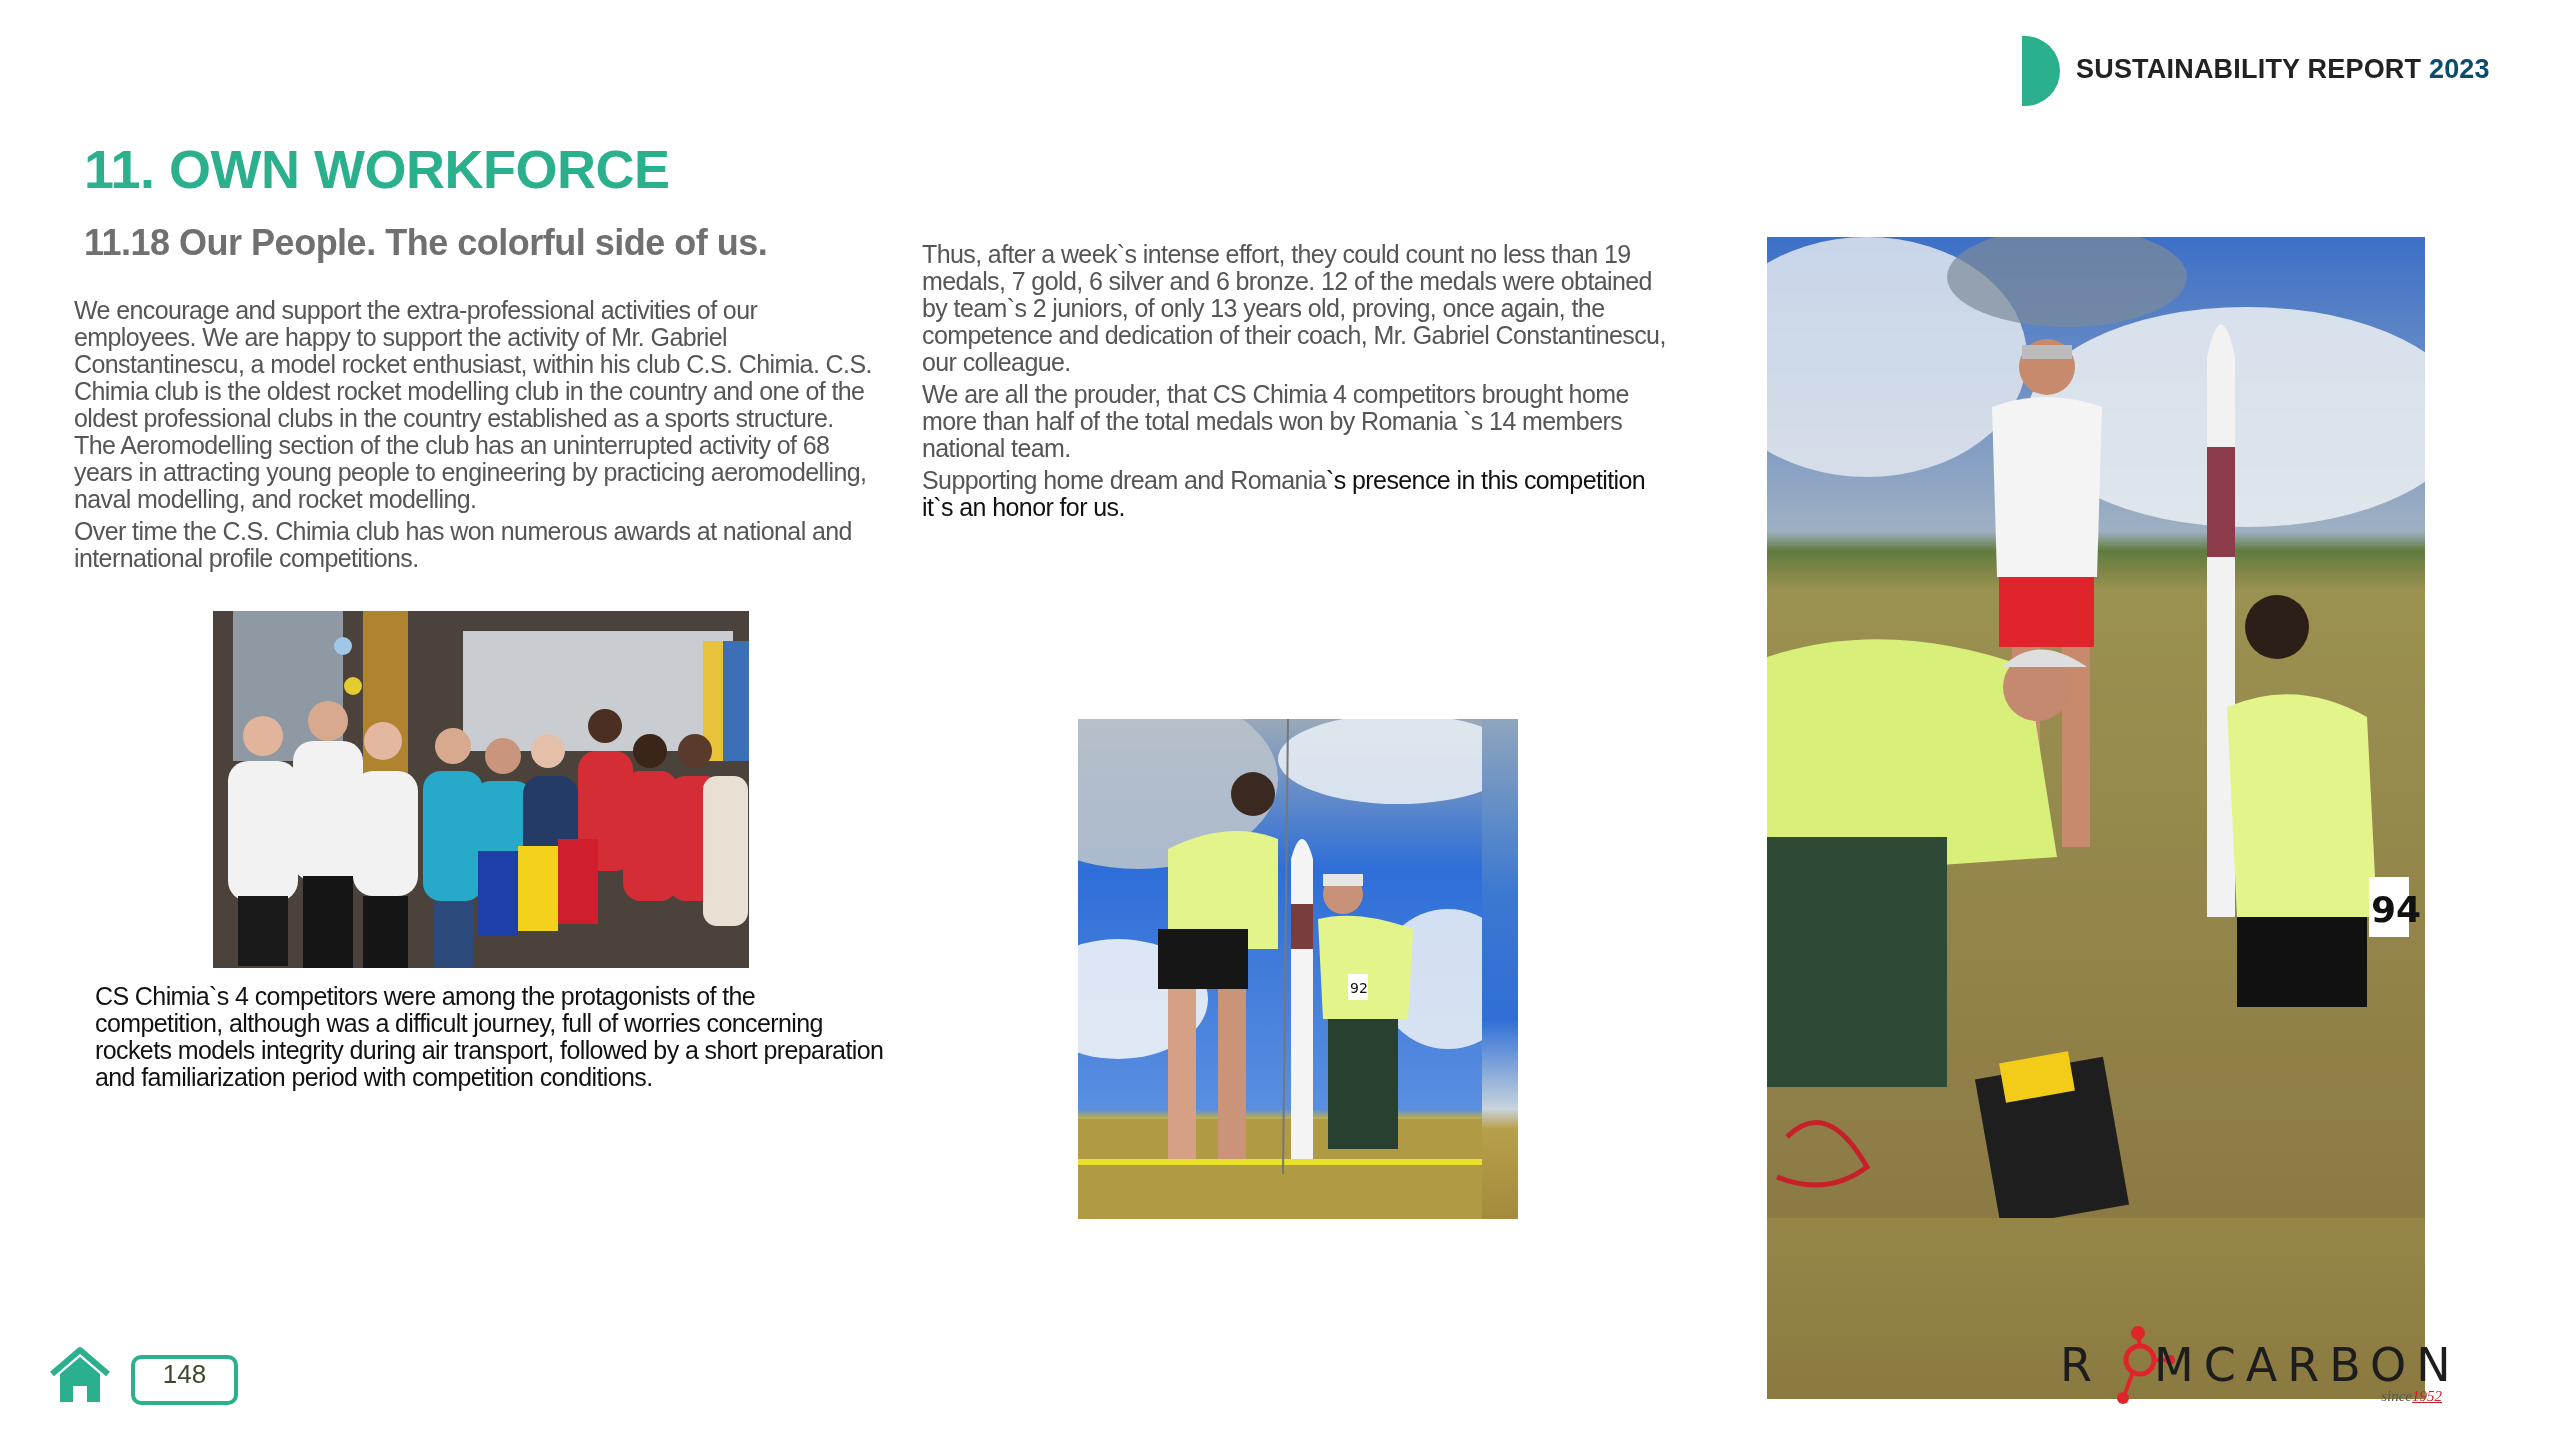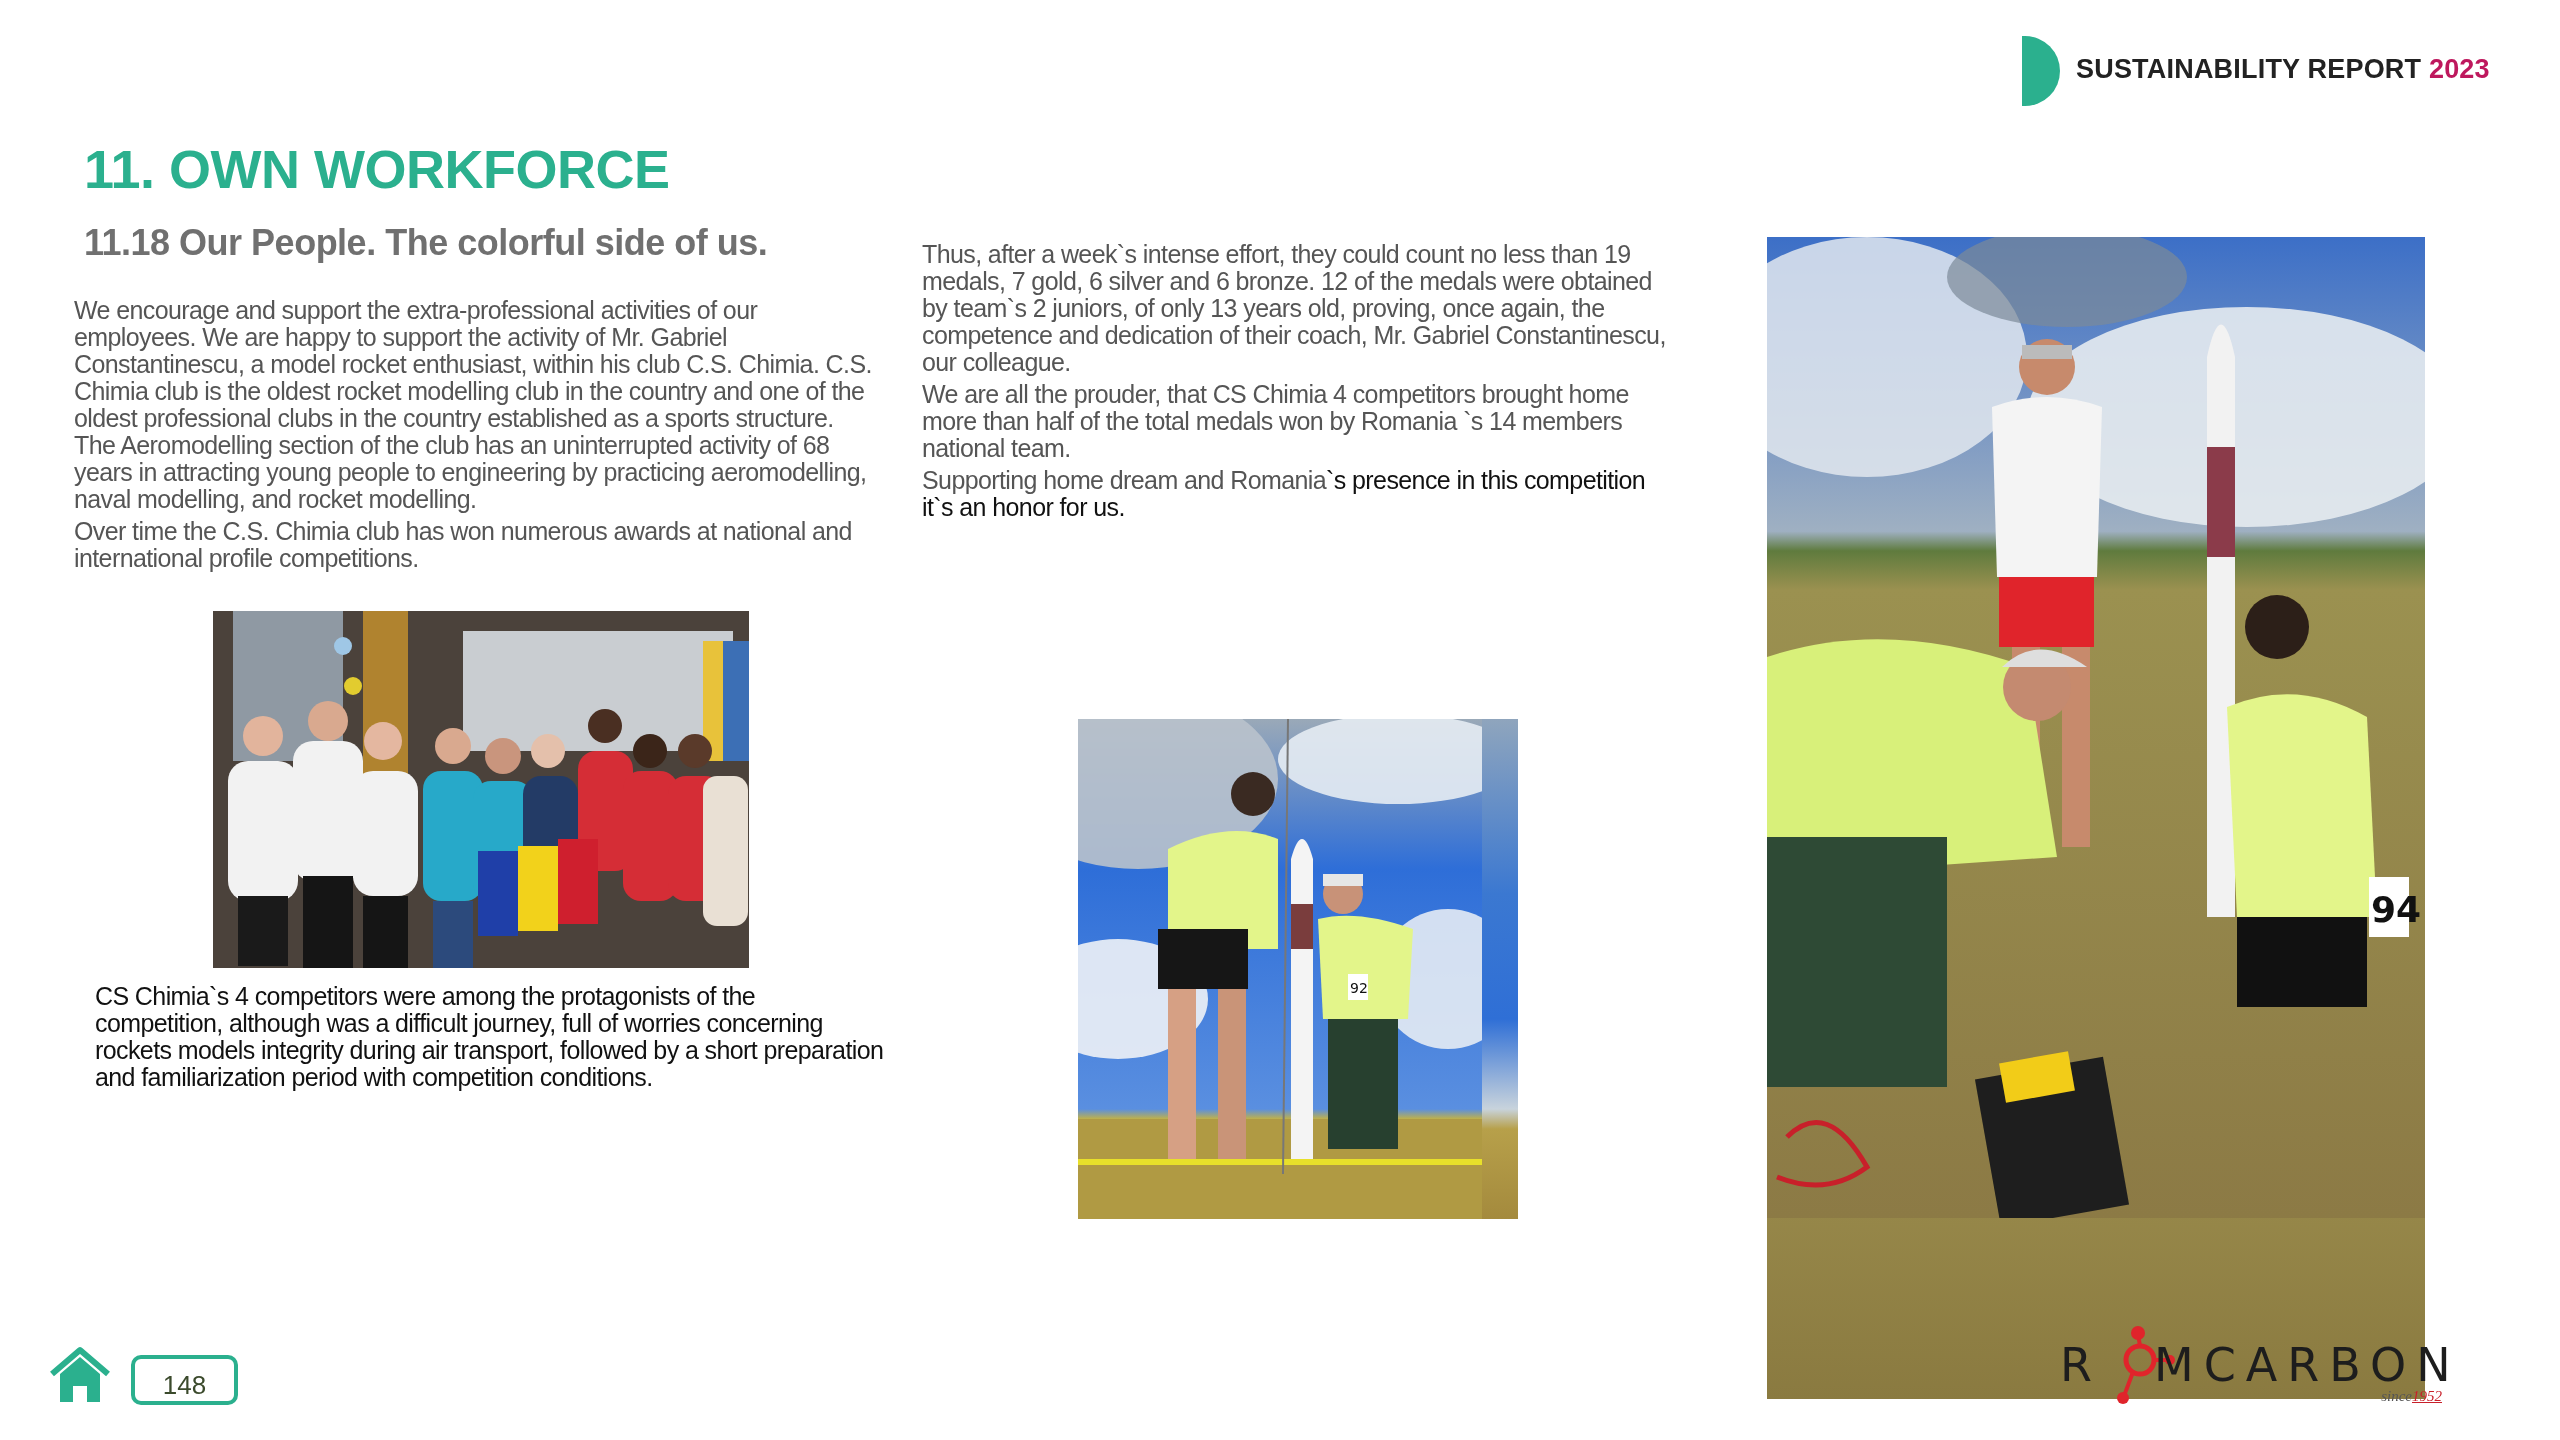--- a/index.html
+++ b/index.html
@@ -12,7 +12,7 @@
               border-radius:0 35px 35px 0; }
   .hdr-title { left:2076px; top:54px; font-size:27px; font-weight:bold; color:#222;
                letter-spacing:0.2px; white-space:nowrap; }
-  .hdr-title .yr { color:#be185d; }
+  .hdr-title .yr { color:#0c4a6e; }
 
   .h1 { left:84px; top:138px; font-size:54px; font-weight:bold; color:#2bb08e; white-space:nowrap;
         letter-spacing:-0.5px; }

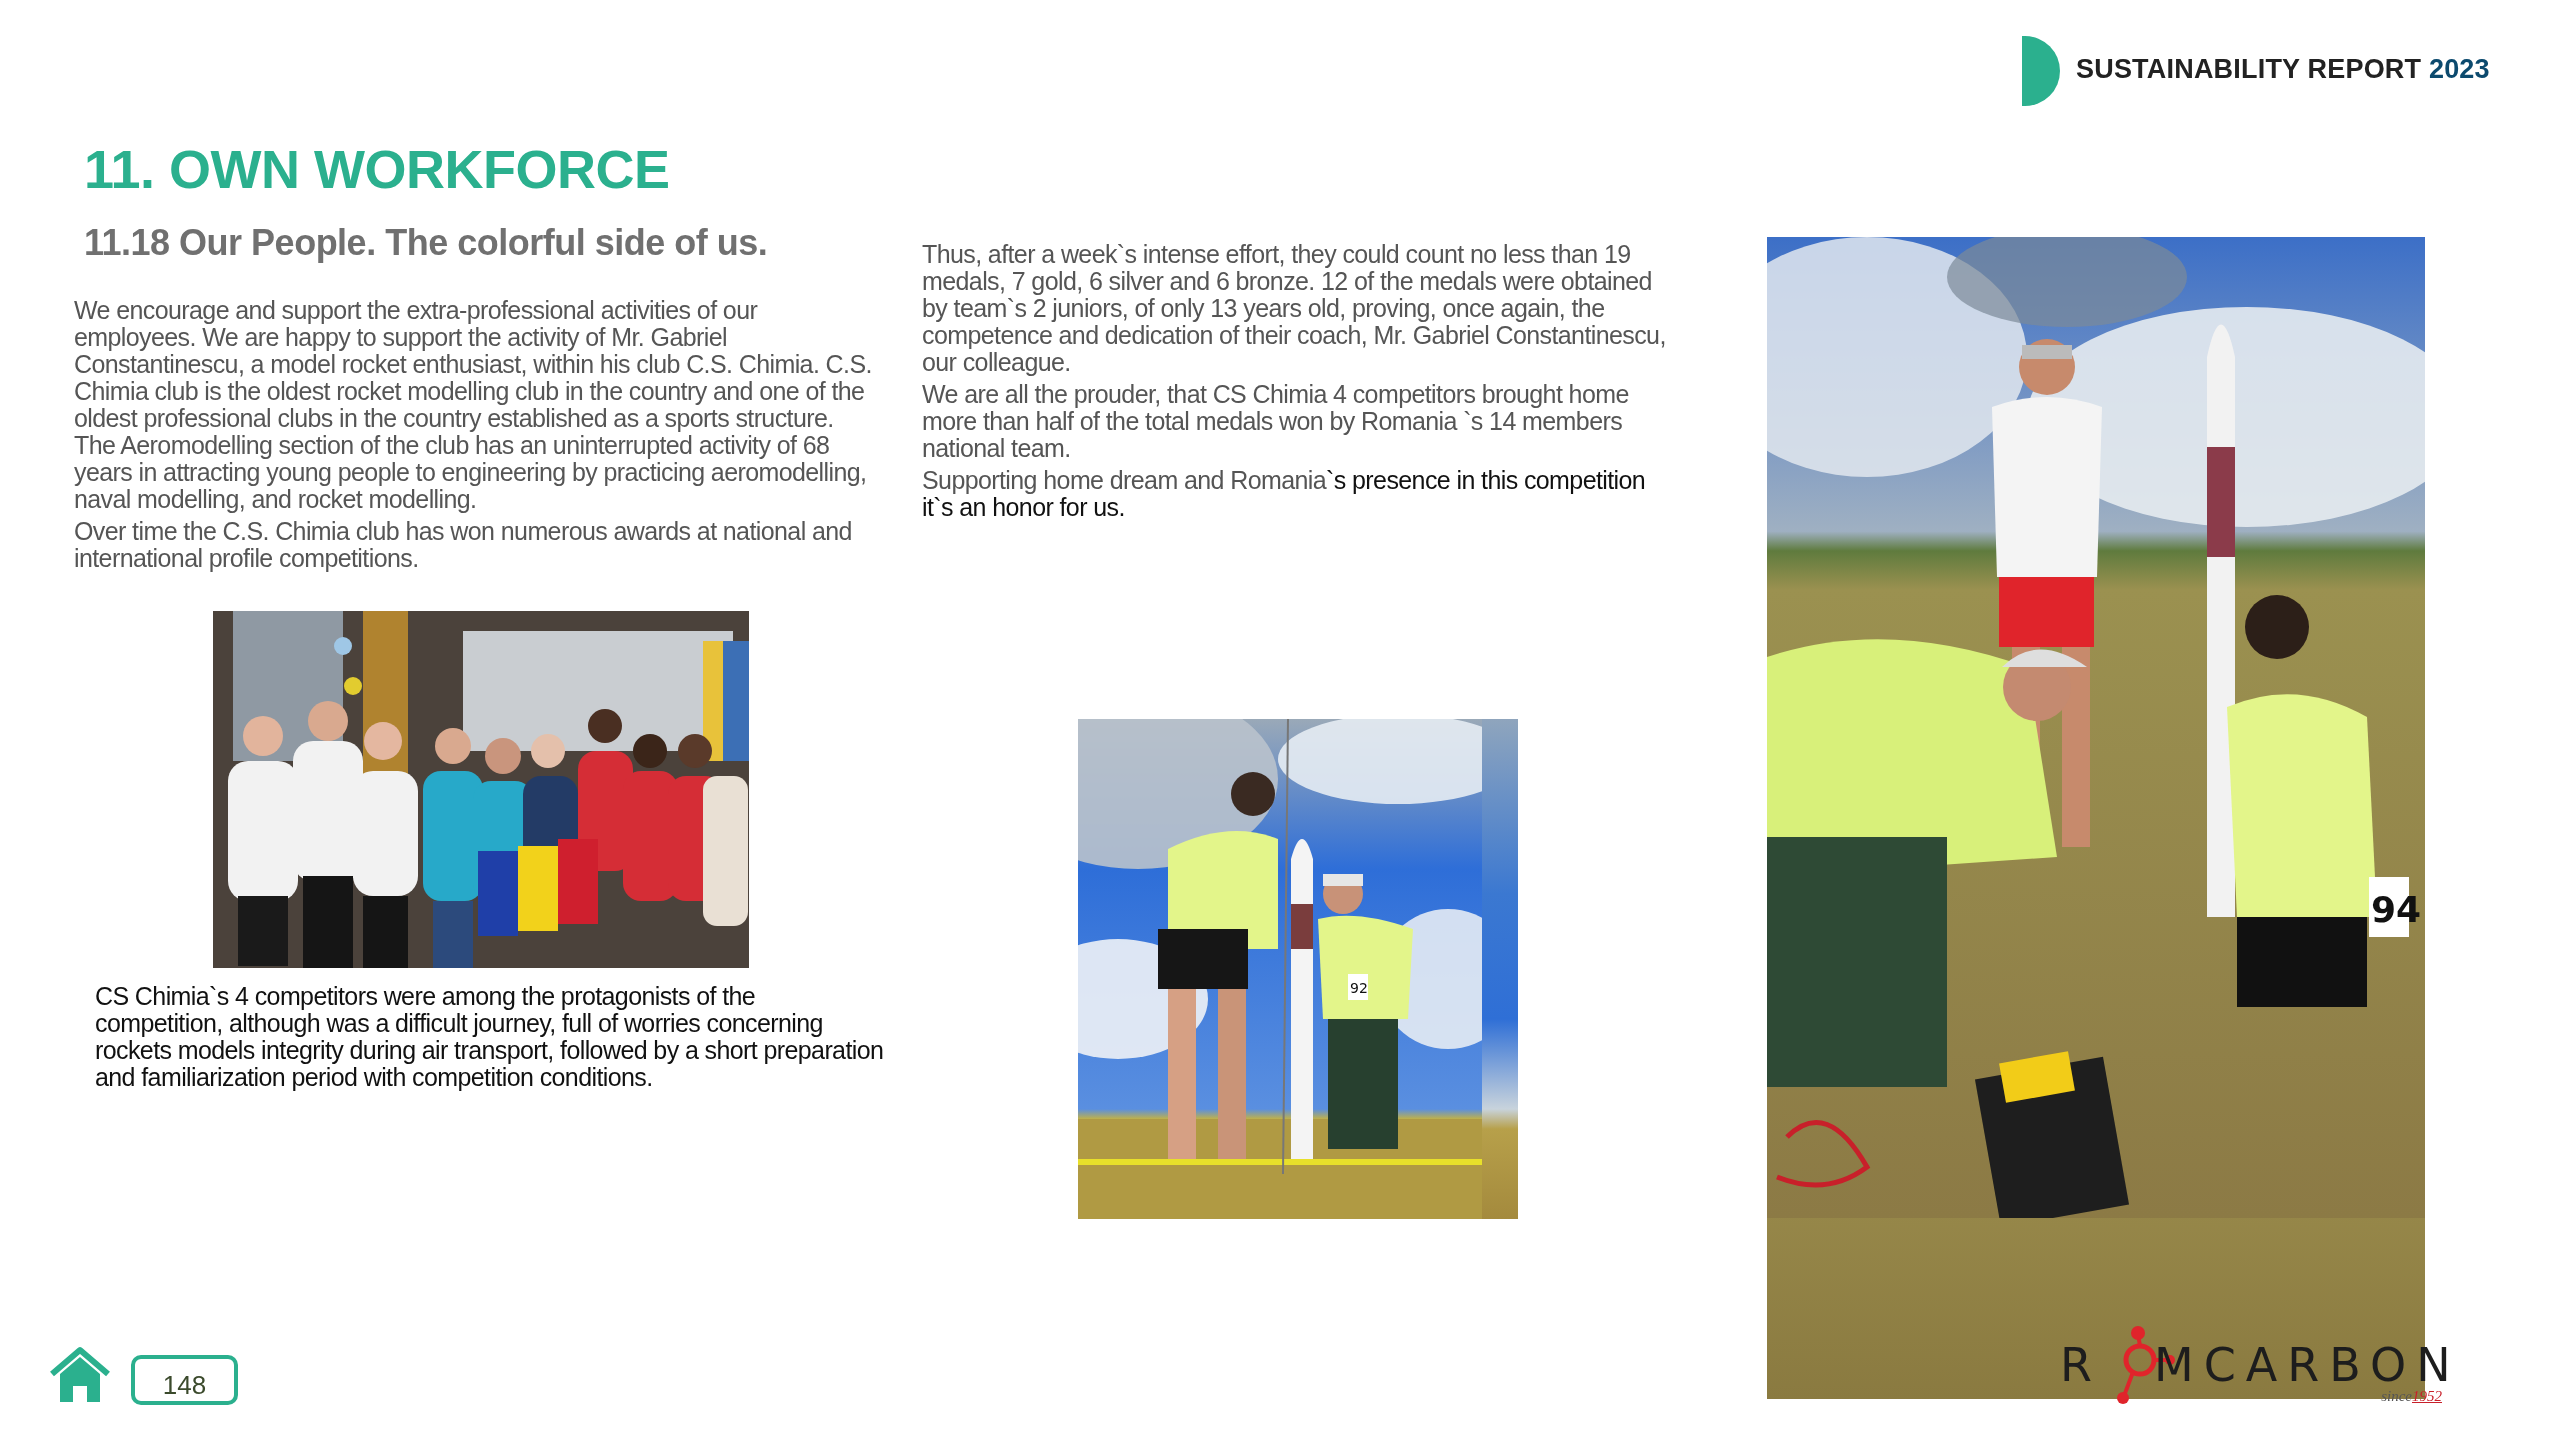--- a/index.html
+++ b/index.html
@@ -40,7 +40,7 @@
   
   .home { left:48px; top:1346px; width:64px; height:58px; }
   .pagebox { left:131px; top:1355px; width:107px; height:50px; border:4px solid #2bb08e; border-radius:10px;
-             box-sizing:border-box; display:flex; align-items:flex-end; justify-content:center;
+             box-sizing:border-box; display:flex; align-items:flex-start; justify-content:center;
              font-size:26px; color:#3b4a2c; }
   .logo { left:2060px; top:1330px; width:400px; height:80px; }
   .logo-text { position:absolute; left:0; top:8px; font-size:46px; letter-spacing:10px; color:#1d1d1d;

